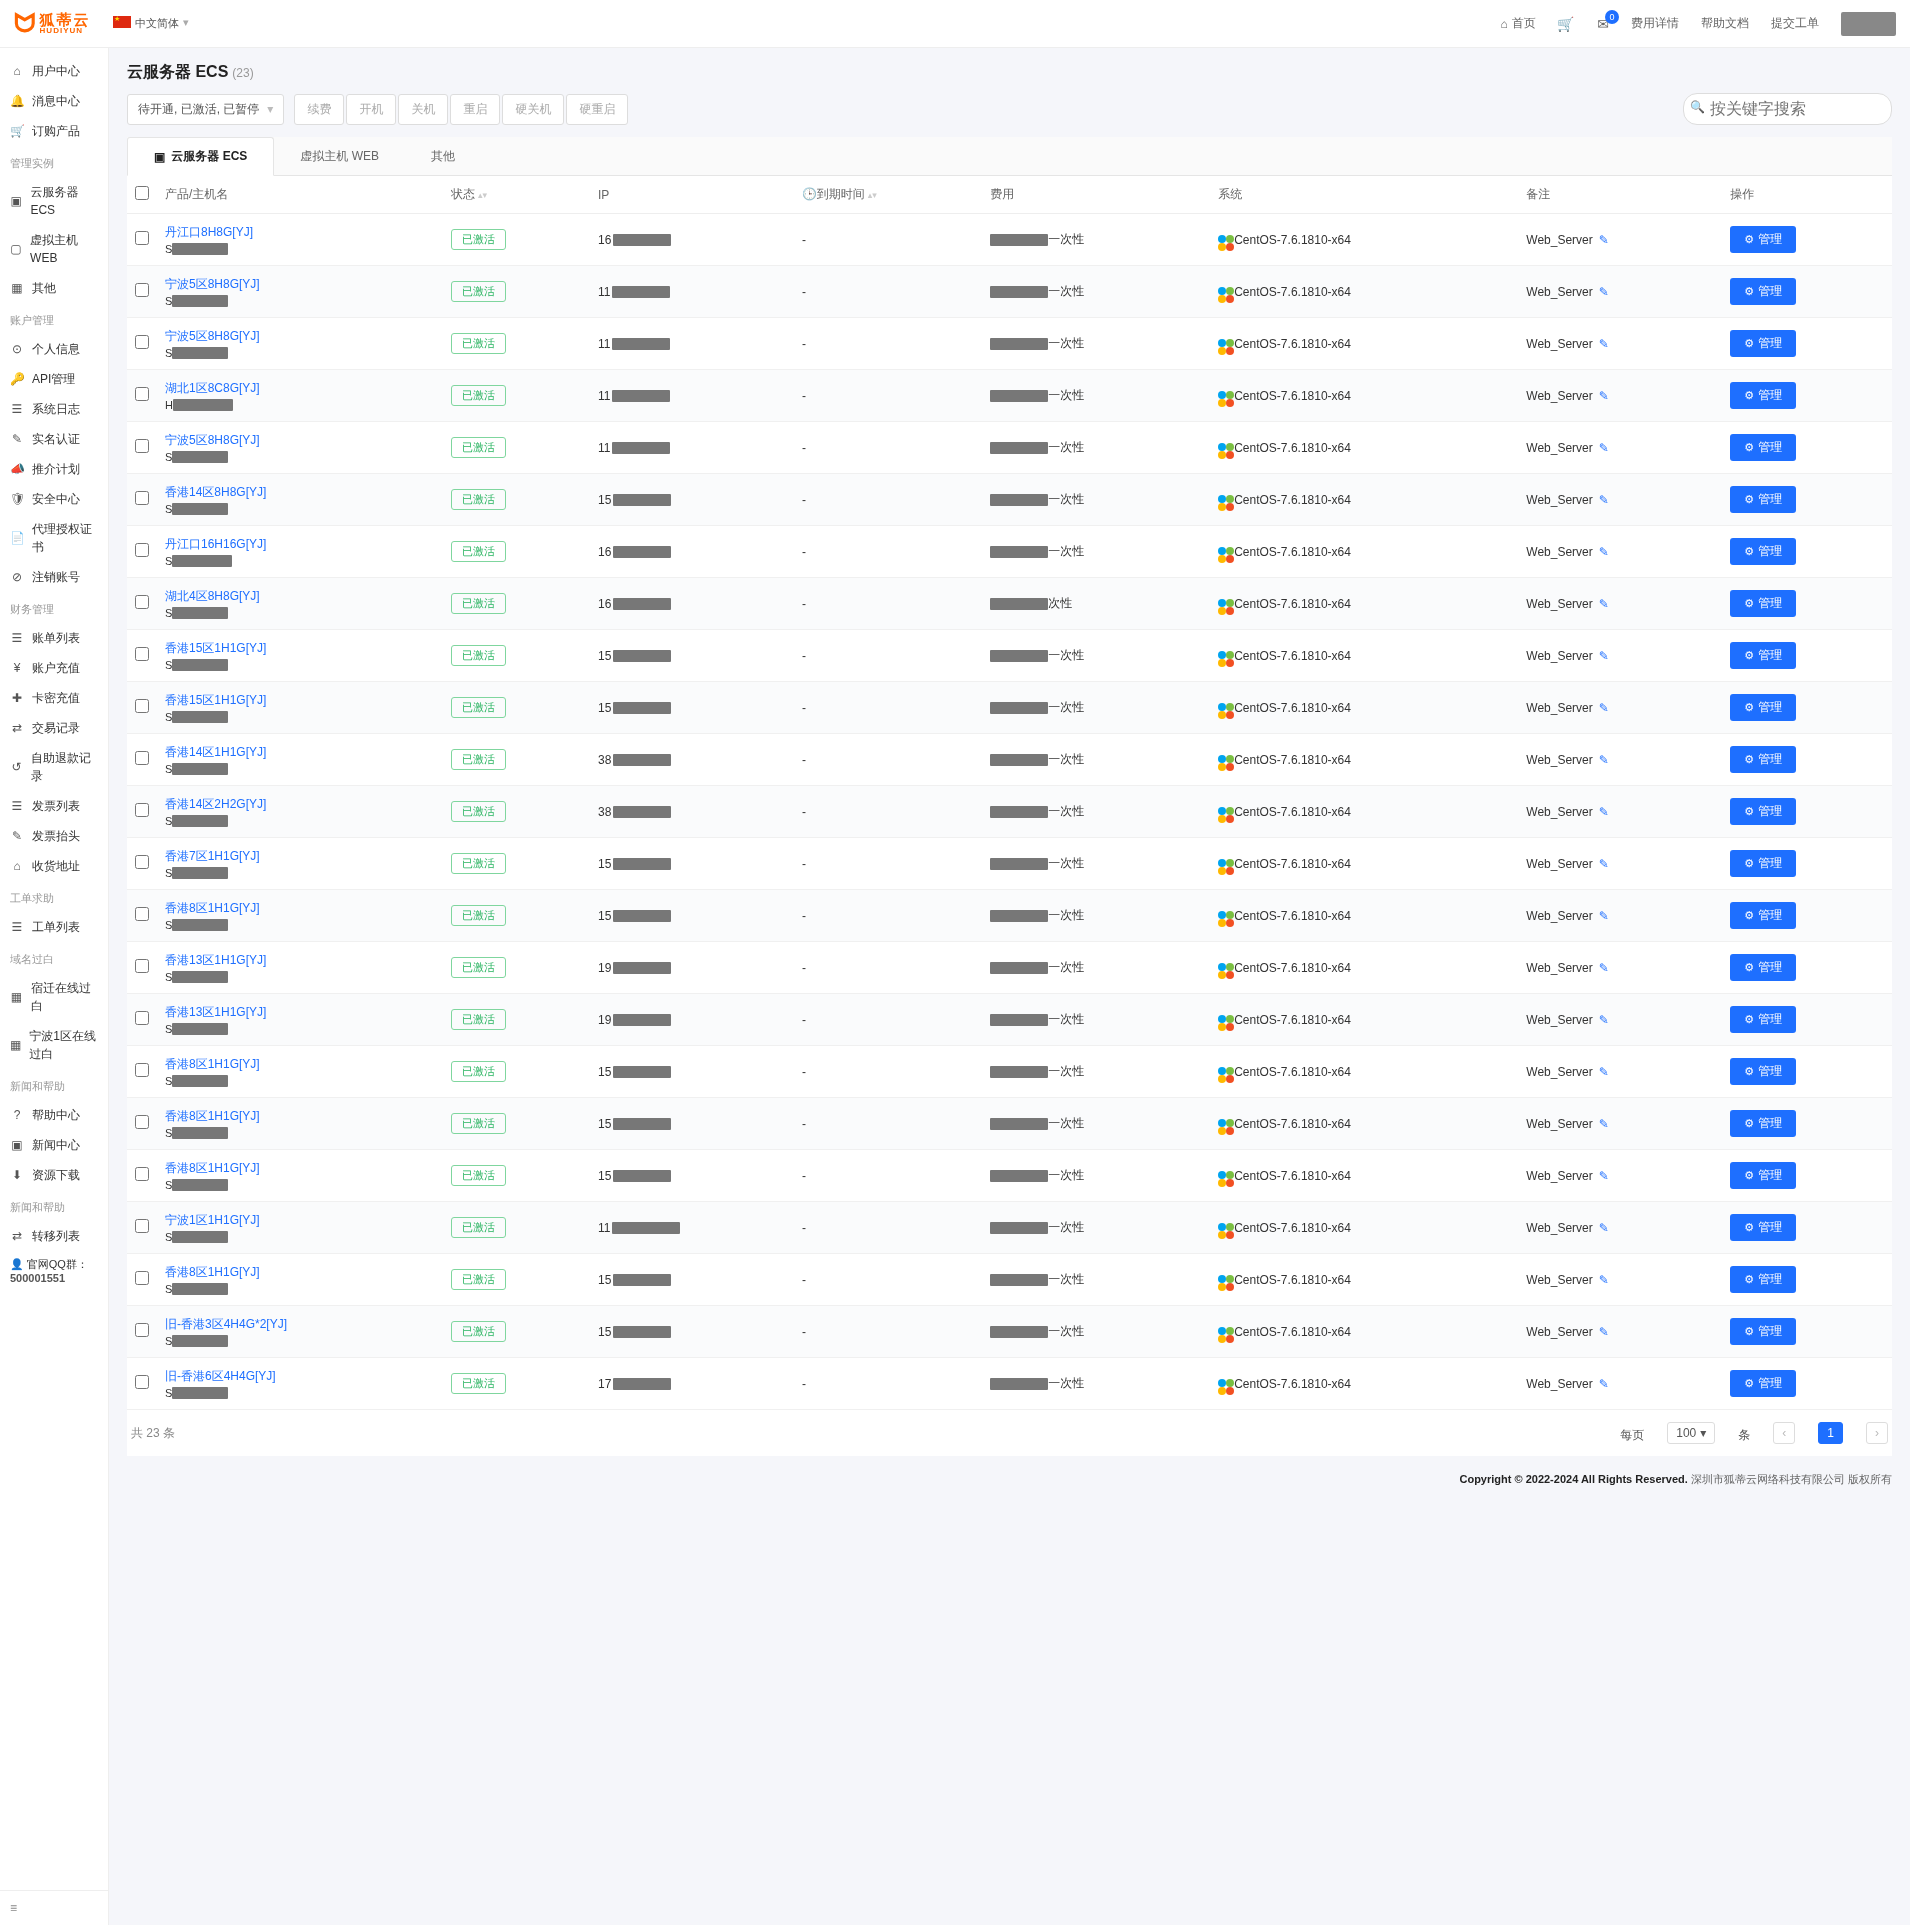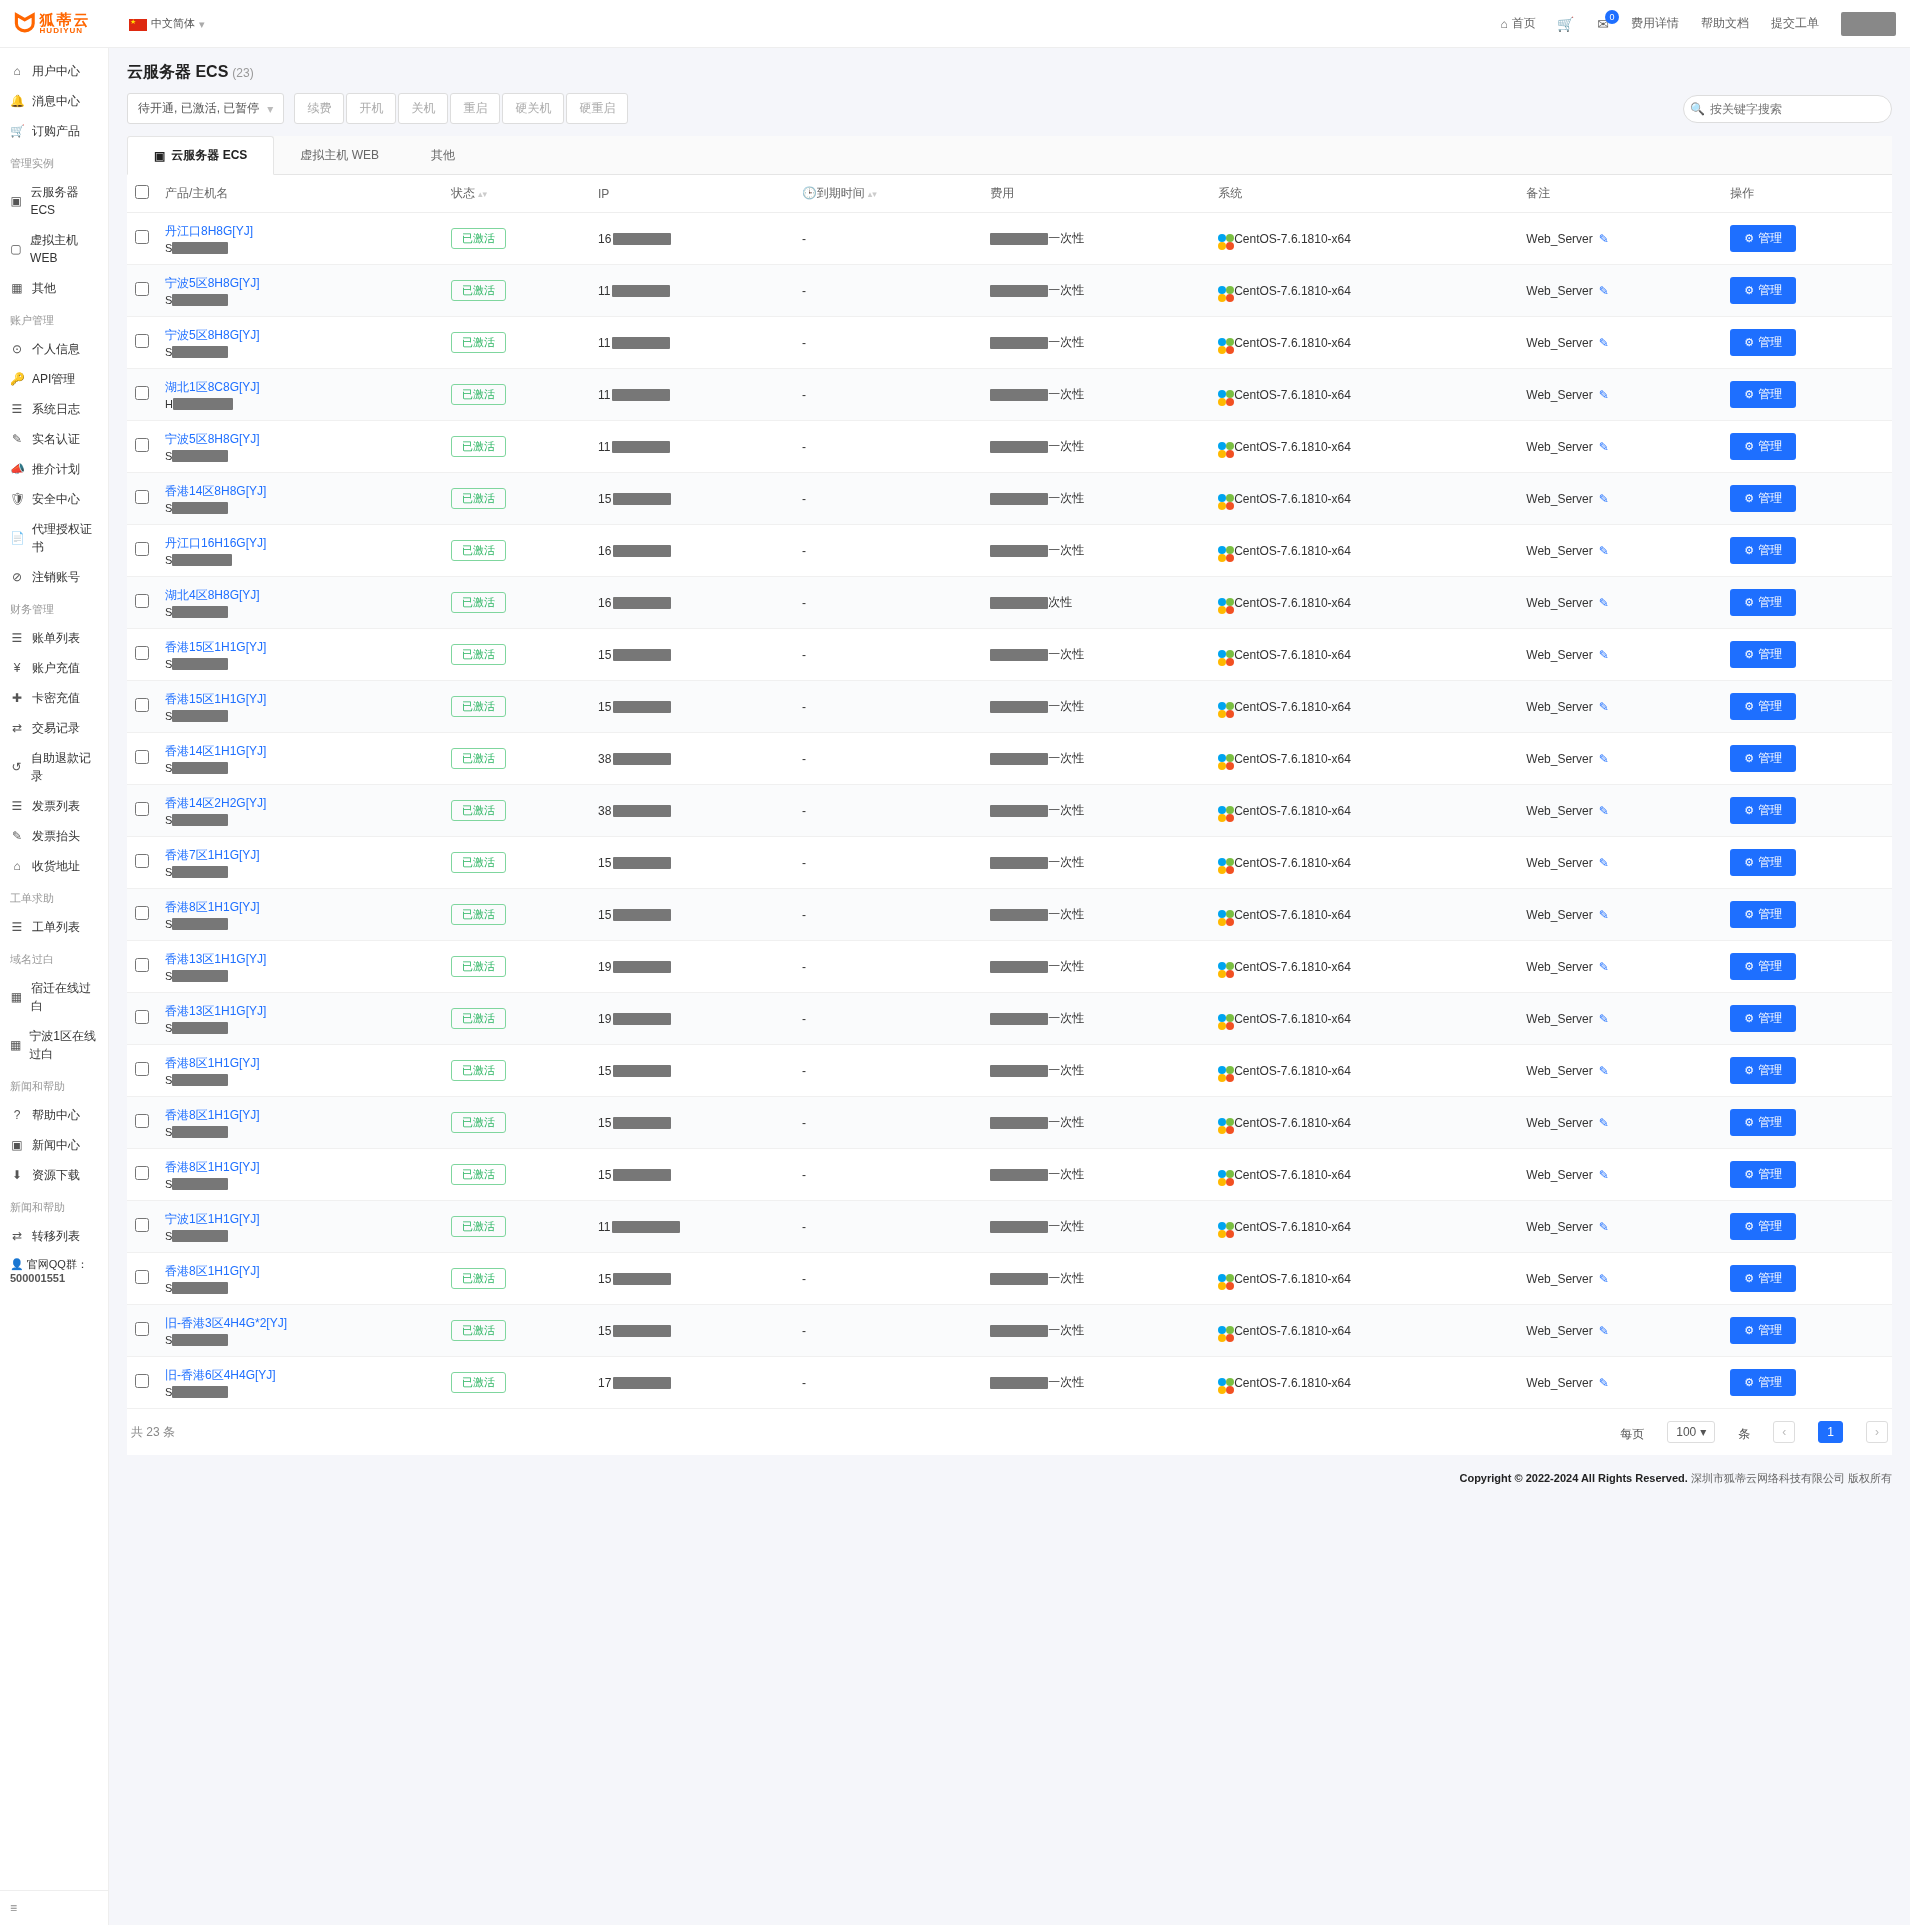--- a/index.html
+++ b/index.html
@@ -14,7 +14,7 @@
 .logo-swirl{color:#f60;font-size:26px;}
 .flag { width:18px;height:12px;background:#de2910;display:inline-block;margin-right:4px;position:relative}
 .flag::after{content:"★";position:absolute;left:1px;top:-1px;font-size:7px;color:#ffde00}
-.lang-select { display:flex;align-items:flex-end;font-size:11px;color:#555;margin-left:20px;cursor:pointer}
+.lang-select { display:flex;align-items:flex-start;font-size:11px;color:#555;margin-left:4px;cursor:pointer}
 .lang-select .caret{margin-left:4px;color:#aaa}
 .top-right{margin-left:auto;display:flex;align-items:center;gap:22px;color:#666;font-size:12px}
 .top-right .ico-l{display:flex;align-items:center;gap:4px;cursor:pointer}

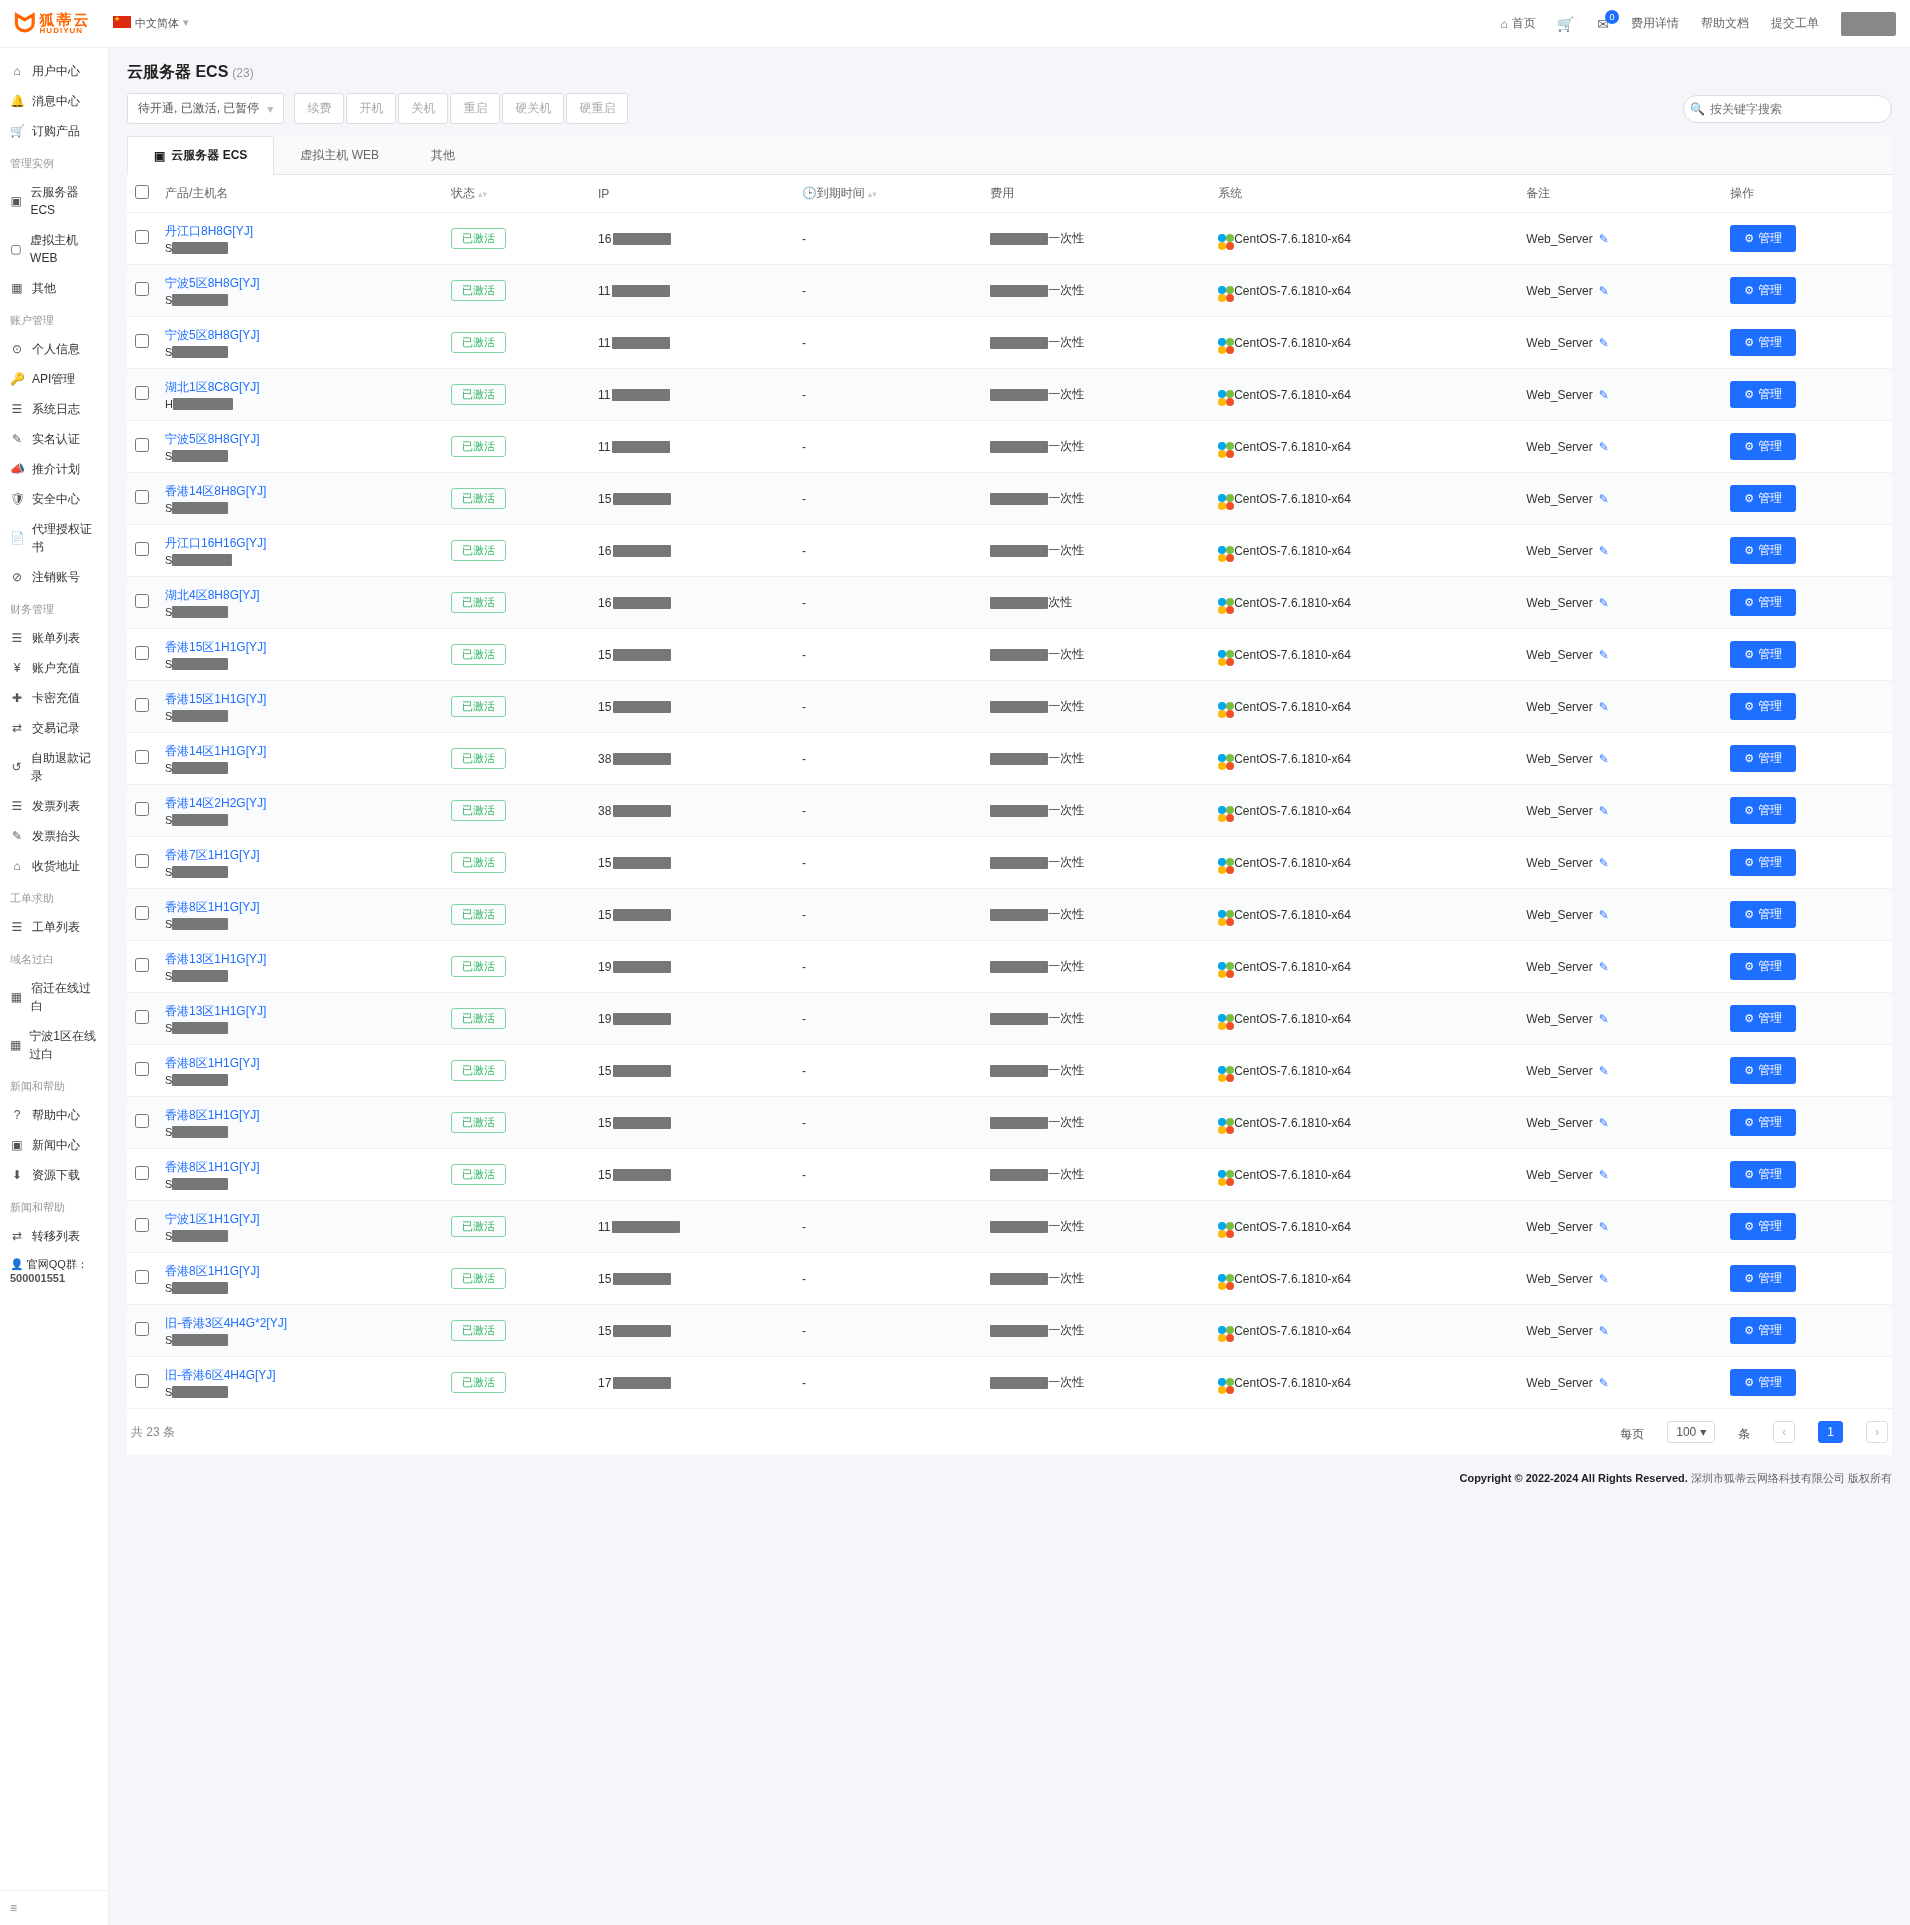--- a/index.html
+++ b/index.html
@@ -47,7 +47,7 @@
 .filter-sel .caret{color:#bbb;margin-left:auto}
 .tool-btn{border:1px solid #ddd;background:#fff;border-radius:3px;padding:6px 12px;font-size:12px;color:#aaa;cursor:not-allowed}
 .search-wrap{margin-left:auto;position:relative}
-.search-in{border:1px solid #ddd;border-radius:14px;padding:6px 10px 6px 26px;font-size:12px;width:209px}
+.search-in{border:1px solid #ddd;border-radius:14px;padding:6px 10px 6px 26px;font-size:16px;width:209px}
 .search-ico{position:absolute;left:7px;top:7px;color:#1e6fff;font-size:12px}
 
 .tabs{display:flex;border-bottom:1px solid #e5e5e5;margin-top:12px;background:#fafafa}

